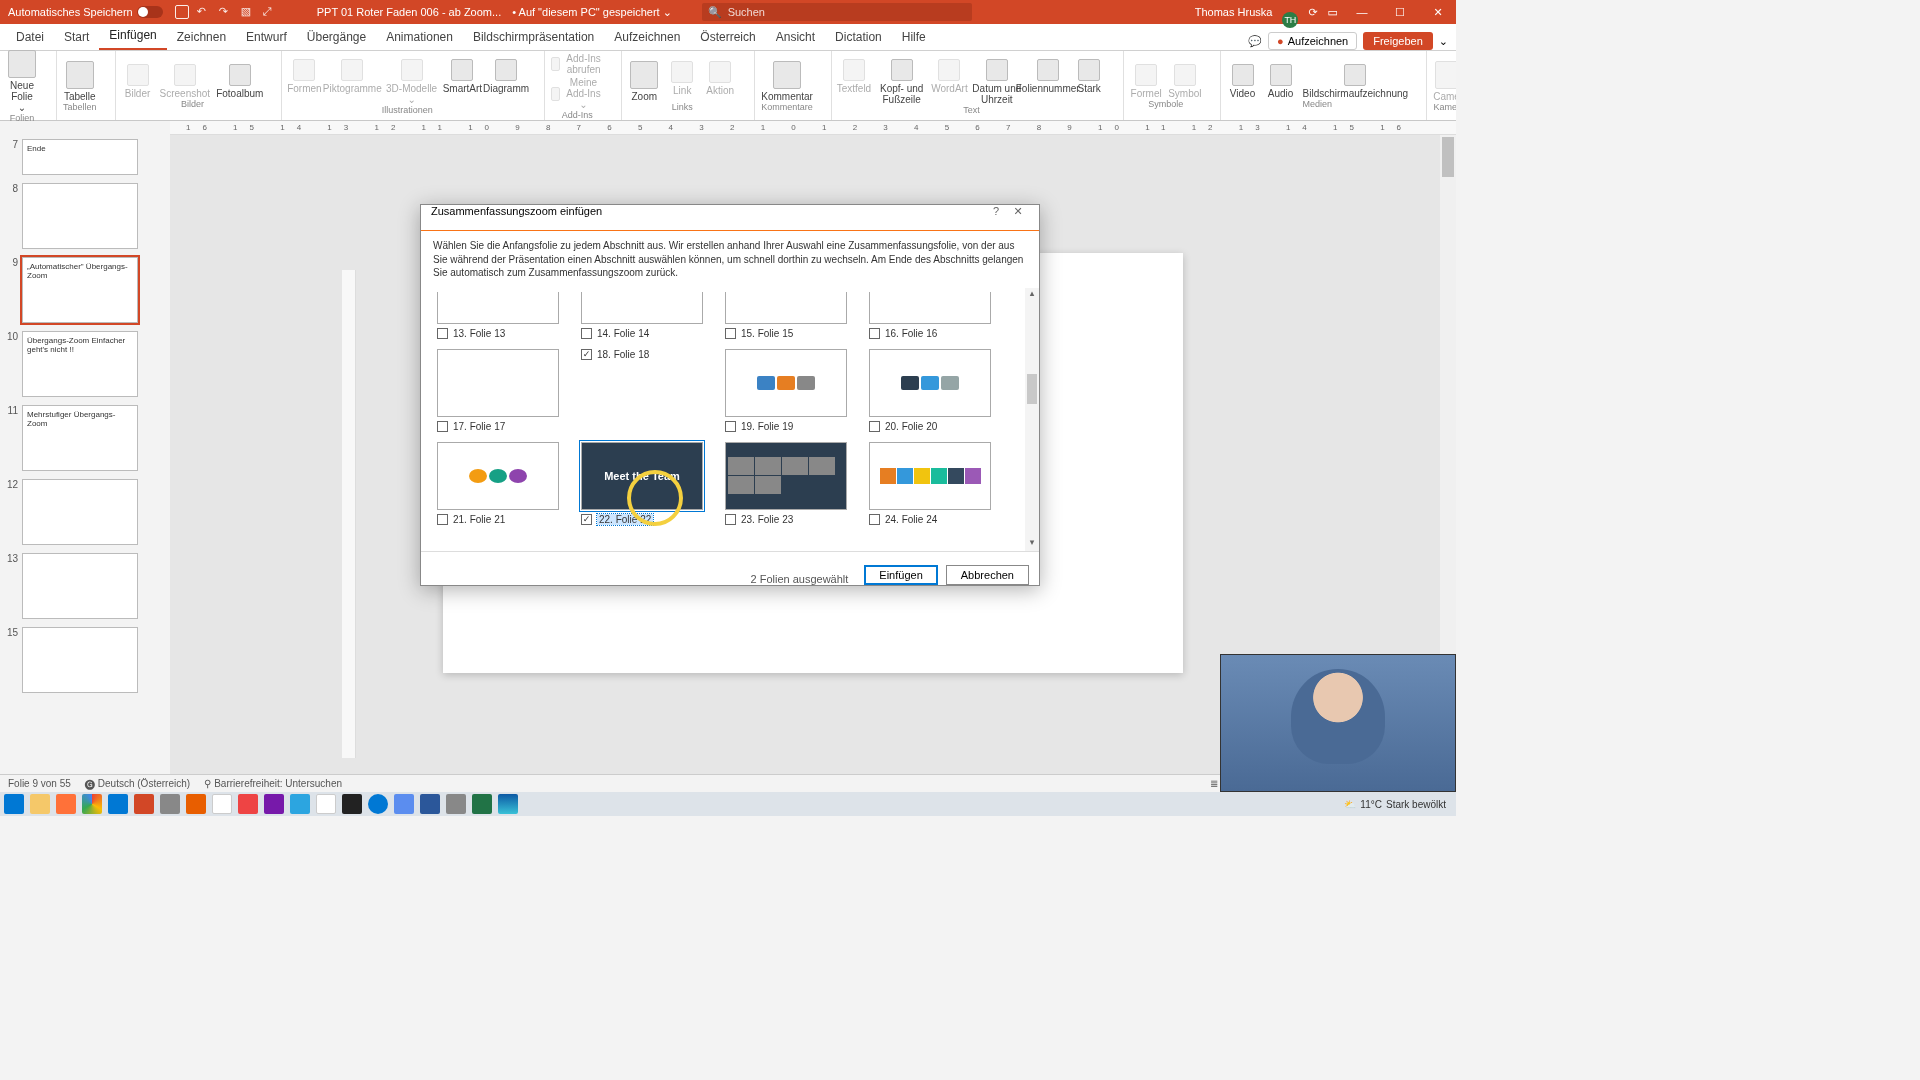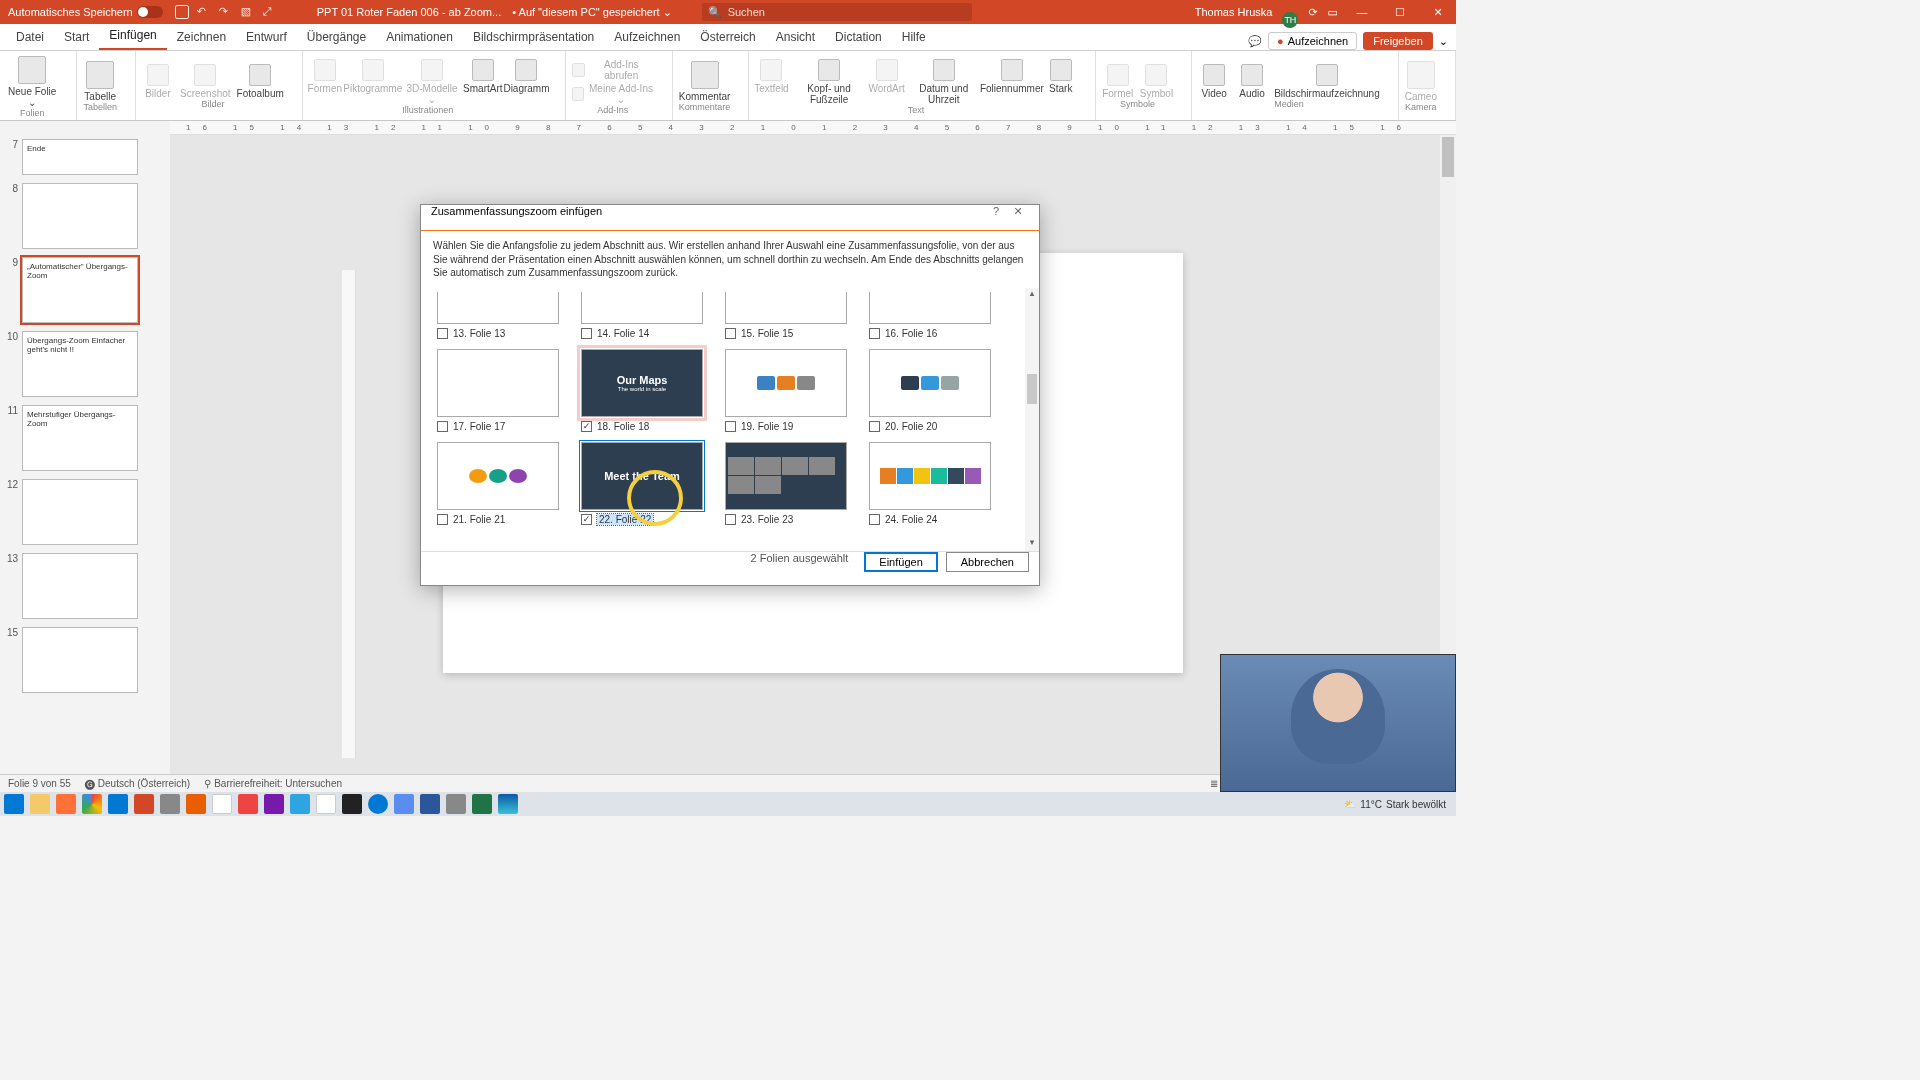--- a/index.html
+++ b/index.html
@@ -238,6 +238,23 @@
       <div class="glabel">Add-Ins</div>
     </div>
 
+  <div class="rgroup">
+      <div class="items">
+    <div class="ritem">
+          <div class="ricon big"></div>
+          <span>Zoom</span>
+        </div>
+    <div class="ritem disabled">
+          <div class="ricon"></div>
+          <span>Link</span>
+        </div>
+    <div class="ritem disabled">
+          <div class="ricon"></div>
+          <span>Aktion</span>
+        </div>
+  </div>
+      <div class="glabel">Links</div>
+    </div>
 
   <div class="rgroup">
       <div class="items">

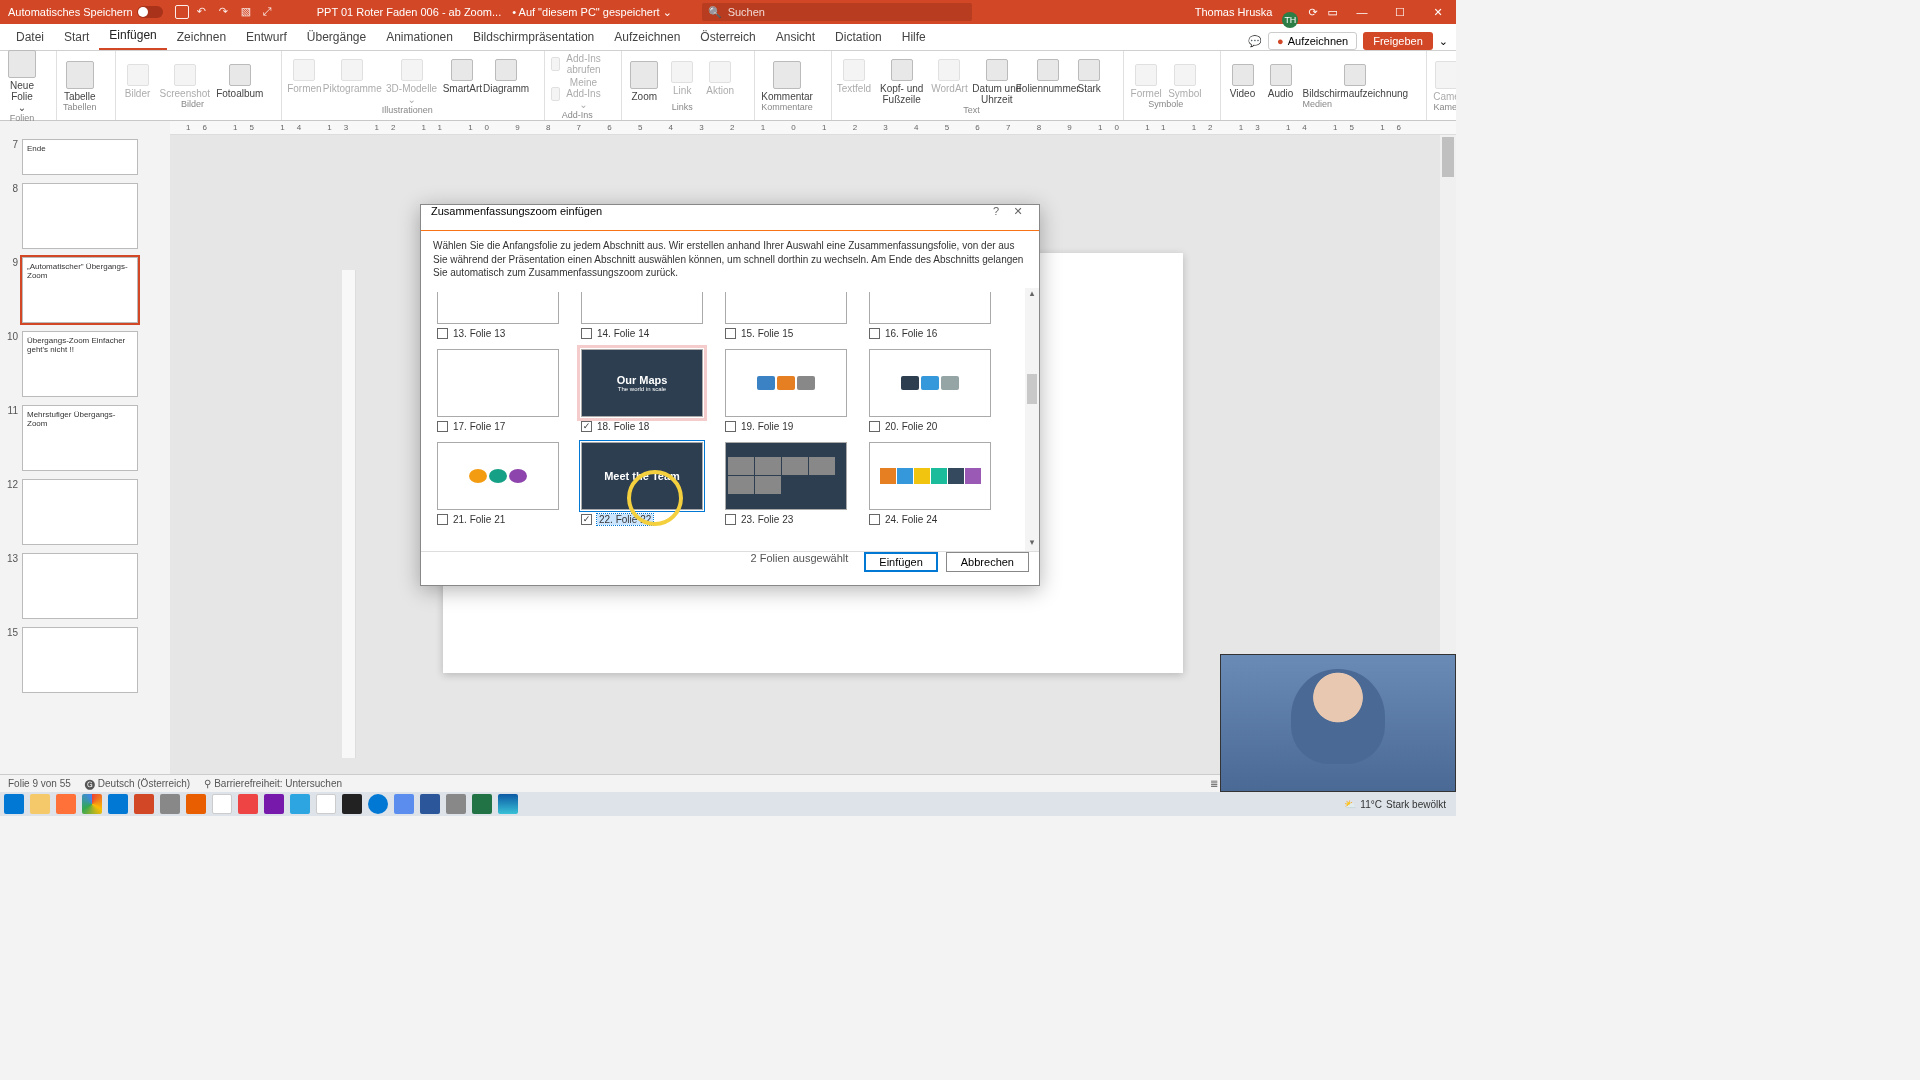--- a/index.html
+++ b/index.html
@@ -440,12 +440,6 @@
           </div>
         </div>
         <div class="ditem checked">
-          <div class="dthumb pv-dark">
-            <div>
-              <div class="t1">Our Maps</div>
-              <div class="t2">The world in scale</div>
-            </div>
-          </div>
           <div class="drow">
             <span class="cb">✓</span>
             <span>18. Folie 18</span>

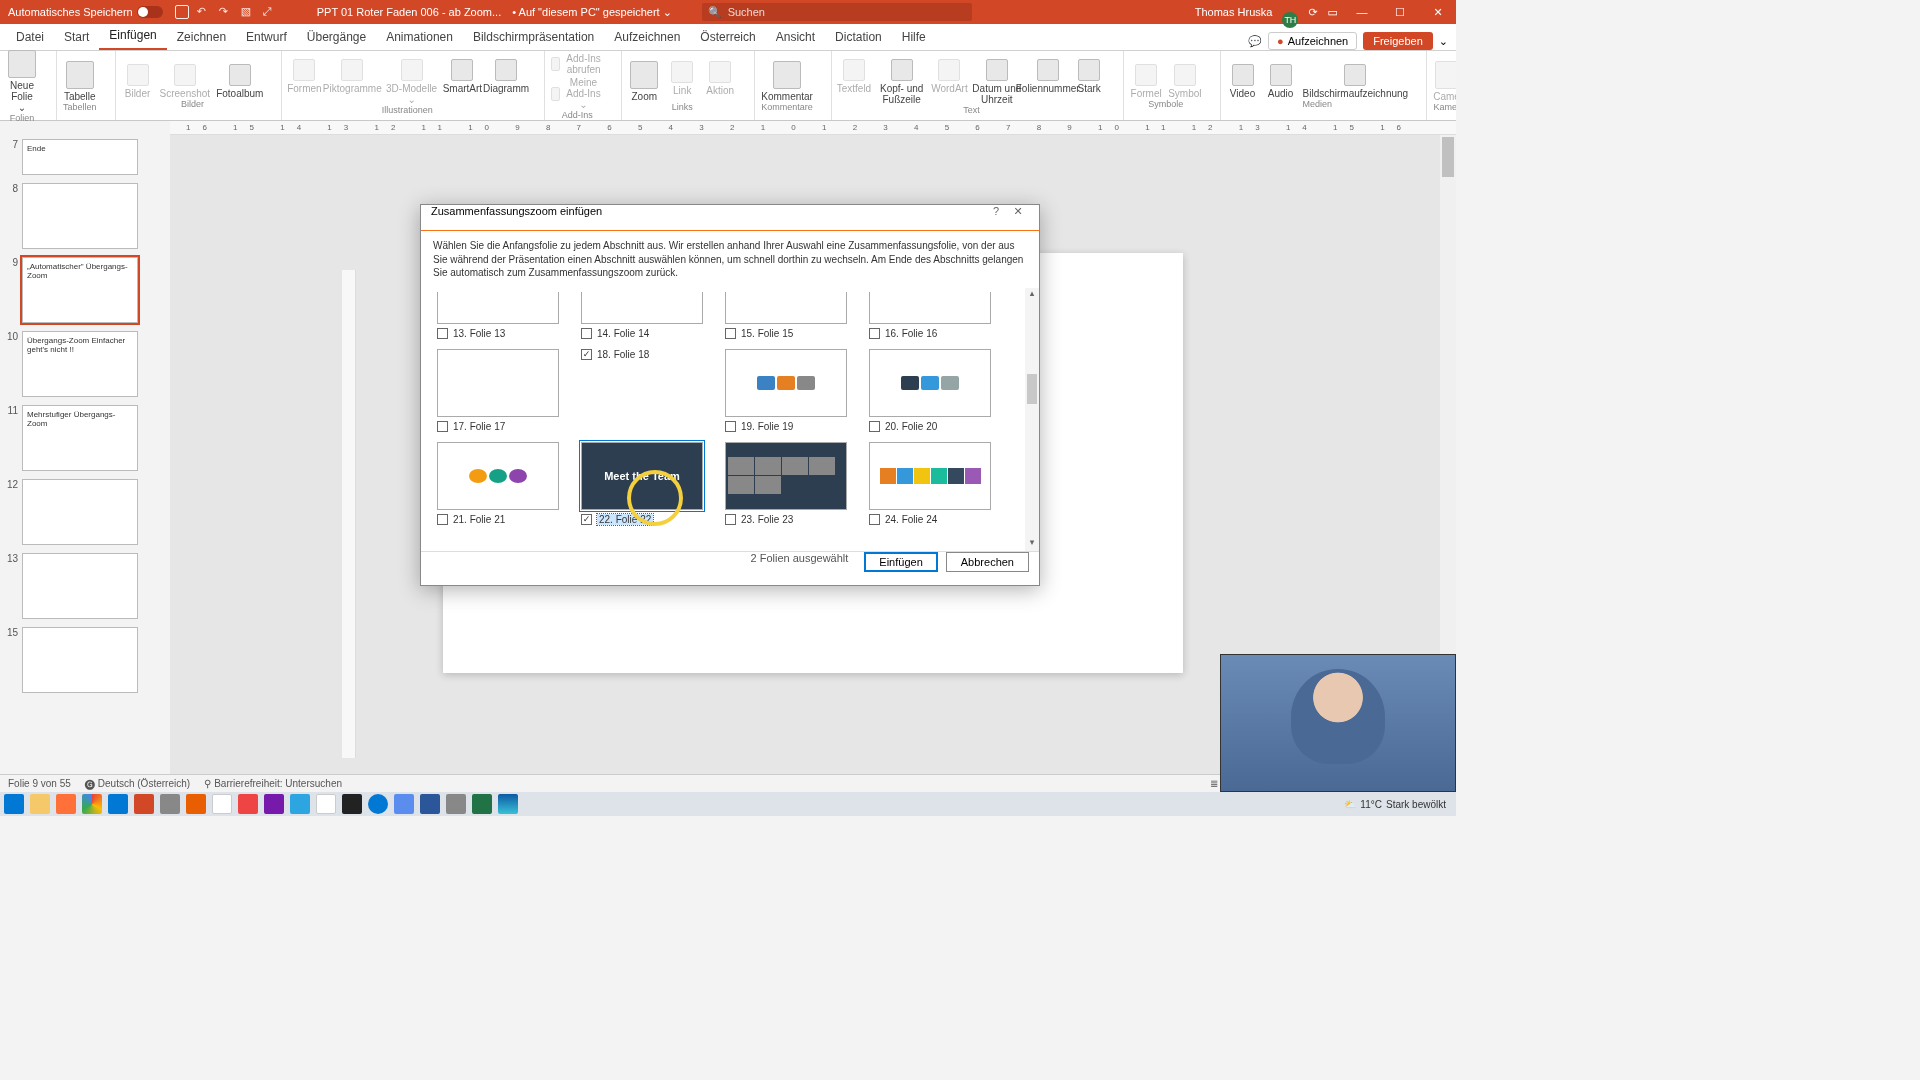--- a/index.html
+++ b/index.html
@@ -70,7 +70,7 @@
 .ditem.sel .dthumb { outline: 1px solid #0078d4; }
 .ditem .drow { display: flex; align-items: center; gap: 5px; font-size: 10px; color: #333; }
 .ditem .cb { width: 11px; height: 11px; border: 1px solid #666; display: inline-flex; align-items: center; justify-content: center; font-size: 9px; color: #333; }
-.dialog .dfooter { height: 34px; border-top: 1px solid #ddd; display: flex; align-items: flex-start; justify-content: flex-end; gap: 8px; padding: 0 10px; font-size: 11px; }
+.dialog .dfooter { height: 34px; border-top: 1px solid #ddd; display: flex; align-items: flex-end; justify-content: flex-end; gap: 8px; padding: 0 10px; font-size: 11px; }
 .dialog .dfooter .status { color: #555; margin-right: 8px; }
 .dialog .dfooter button { padding: 3px 14px; font-size: 11px; background: #fff; border: 1px solid #888; cursor: pointer; }
 .dialog .dfooter button.primary { border: 1px solid #0078d4; box-shadow: inset 0 0 0 1px #0078d4; }

